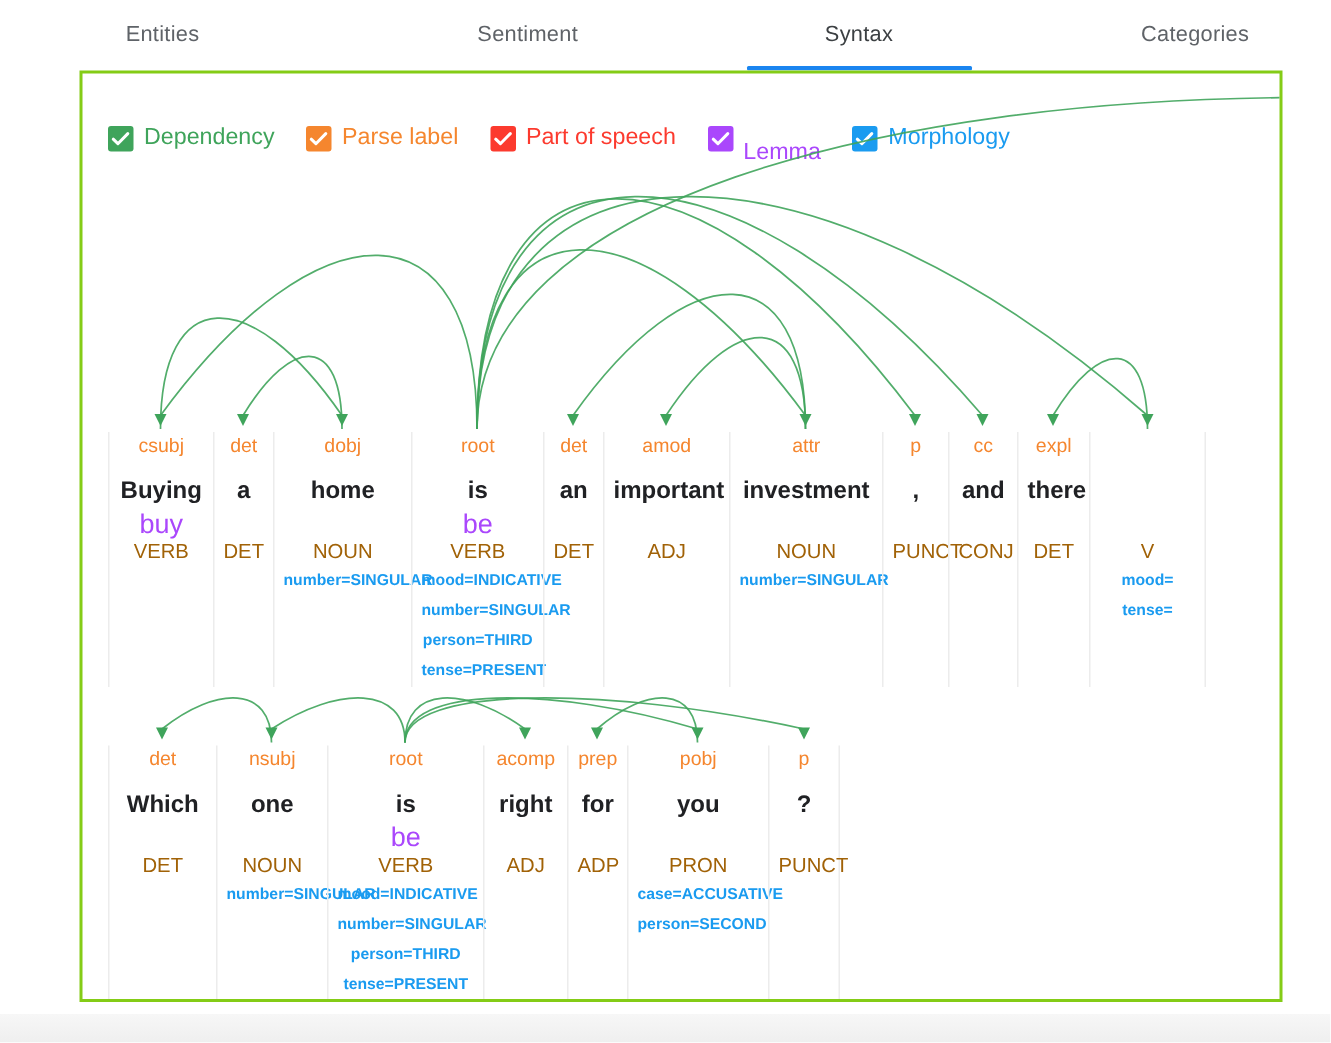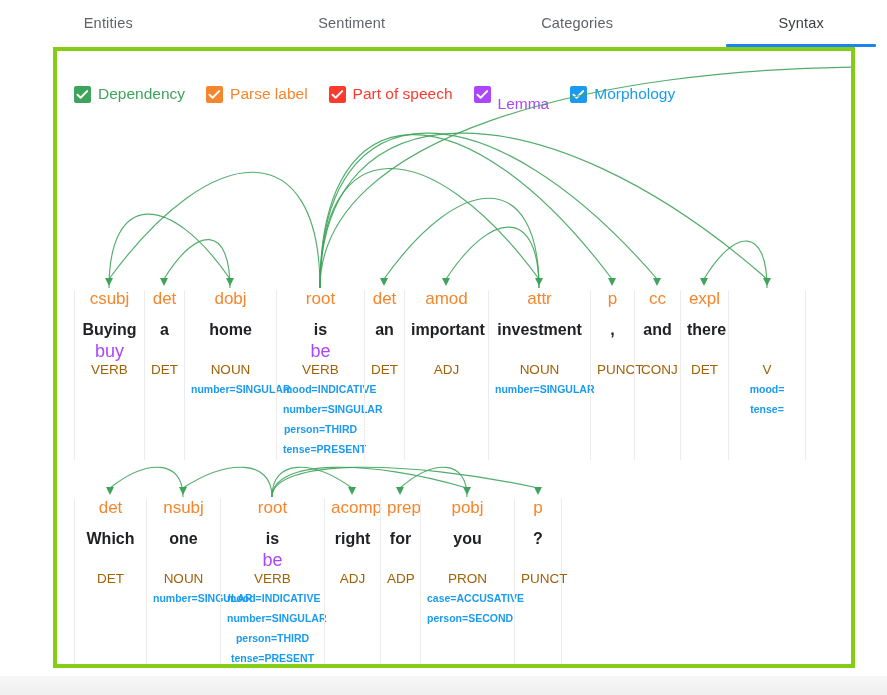--- a/index.html
+++ b/index.html
@@ -179,8 +179,8 @@
 <div class="tabbar">
   <div class="tab t0">Entities</div>
   <div class="tab t1">Sentiment</div>
+  <div class="tab t2 active">Syntax</div>
   <div class="tab t3">Categories</div>
-  <div class="tab t2 active">Syntax</div>
 </div>
 
 <div class="card">

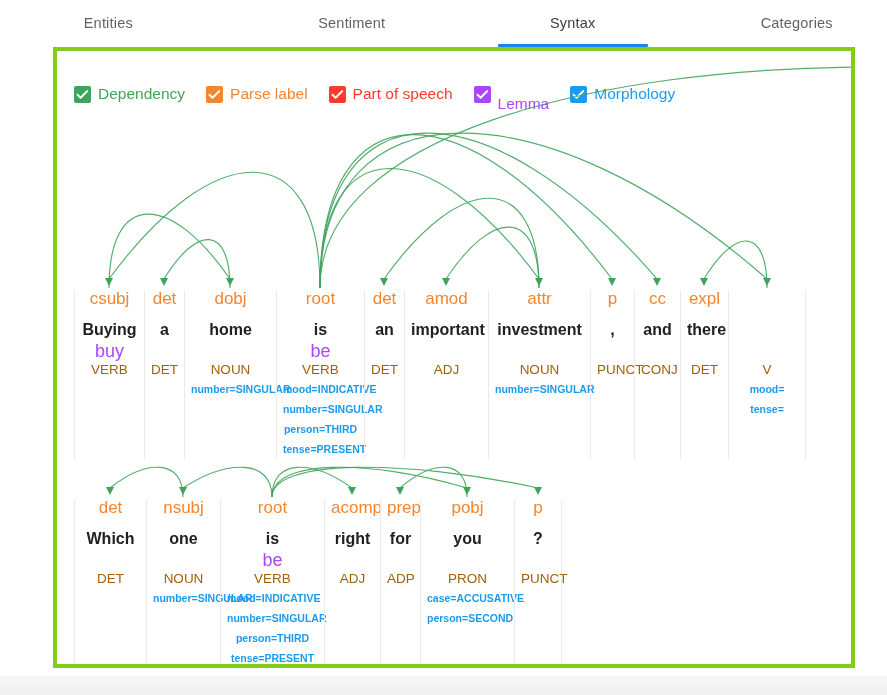--- a/index.html
+++ b/index.html
@@ -62,7 +62,7 @@
     width: 802px;
     height: 621px;
     background: #ffffff;
-    border: 4px solid #84cc16;
+    border: 2px solid #84cc16;
     box-sizing: border-box;
     overflow: hidden;
   }

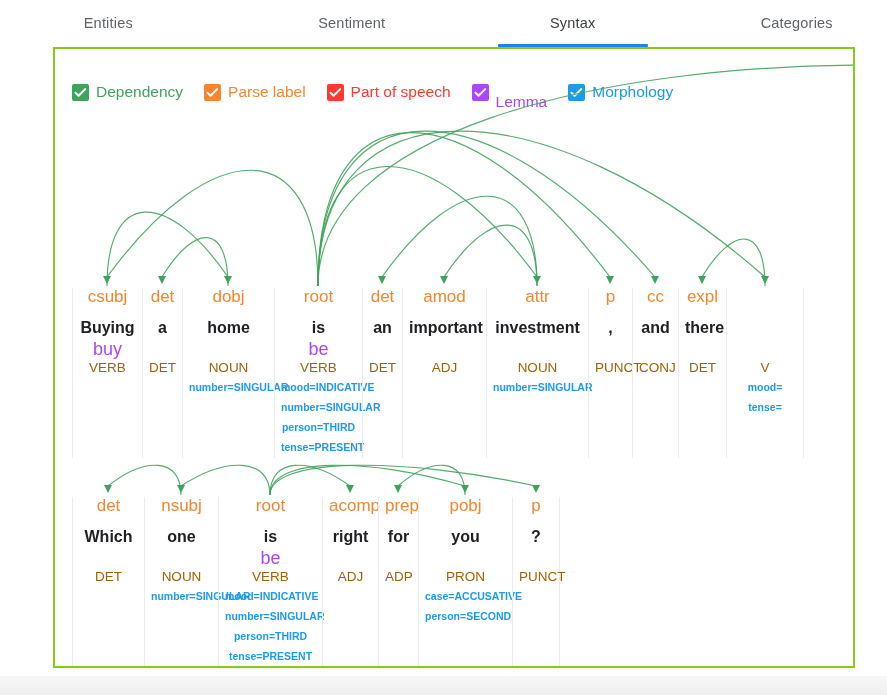--- a/index.html
+++ b/index.html
@@ -129,7 +129,7 @@
   .token.tail { border-right: 1px solid #ececec; }
 
   .t-dep {
-    font-size: 17px;
+    font-size: 13px;
     color: #f5862e;
     line-height: 17px;
     white-space: nowrap;

